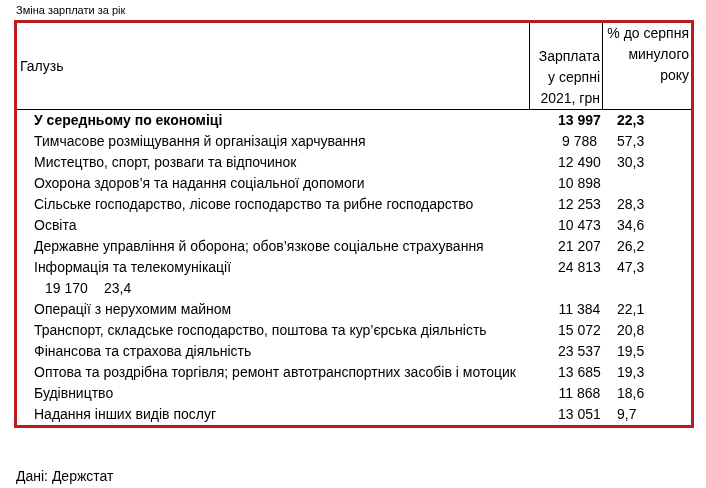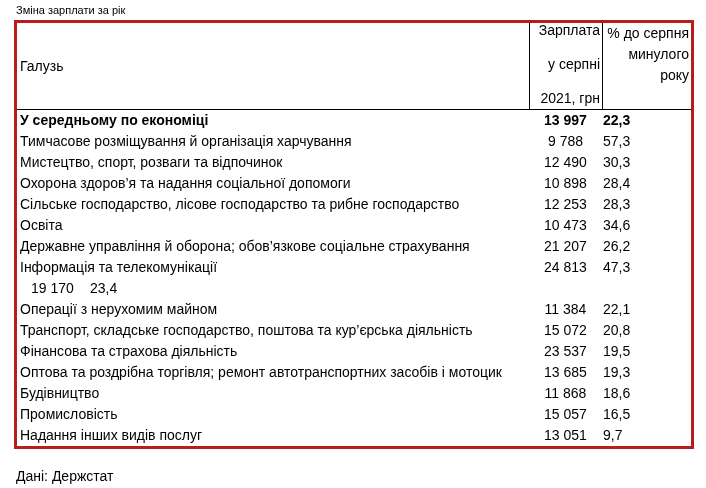--- a/index.html
+++ b/index.html
@@ -26,7 +26,7 @@
     .hdr .c2 {
       width: 73px; border-right: 1px solid #000; box-sizing: border-box;
       display: flex; flex-direction: column; justify-content: flex-end; align-items: flex-end;
-      padding-right: 2px; text-align: right; line-height: 21px; gap: 13px;
+      padding-right: 2px; text-align: right; line-height: 21px;
     }
     .hdr .c3 {
       flex: 1; display: flex; flex-direction: column; justify-content: flex-start; align-items: flex-end;

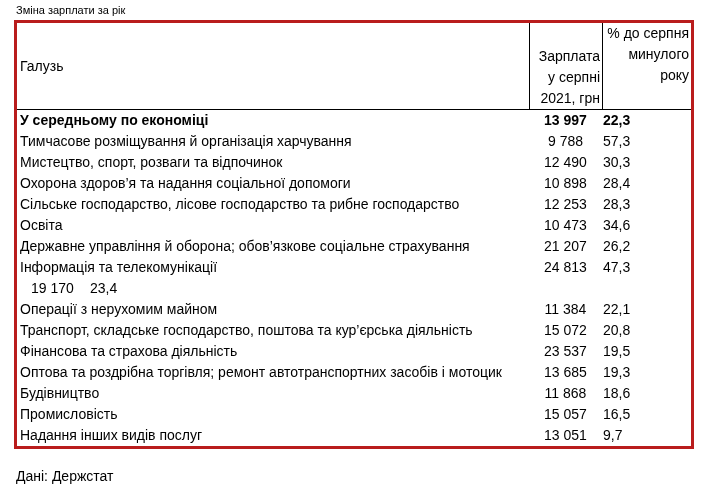--- a/index.html
+++ b/index.html
@@ -32,7 +32,7 @@
       flex: 1; display: flex; flex-direction: column; justify-content: flex-start; align-items: flex-end;
       padding-right: 2px; text-align: right; line-height: 21px;
     }
-    .row { display: flex; height: 21px; line-height: 21px; }
+    .row { display: flex; height: 21px; line-height: 21px; margin-left: 14px; }
     .row .c1 { width: 513px; padding-left: 3px; box-sizing: border-box; white-space: nowrap; overflow: hidden; }
     .row .c2 { width: 73px; text-align: center; padding-right: 2px; box-sizing: border-box; }
     .row .c3 { flex: 1; text-align: left; padding-right: 2px; box-sizing: border-box; }

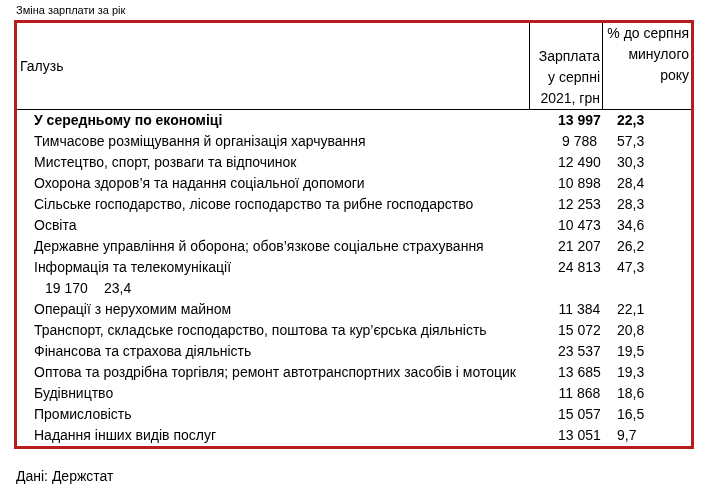--- a/index.html
+++ b/index.html
@@ -79,7 +79,6 @@
   <div class="row">
     <div class="c1">Охорона здоров’я та надання соціальної допомоги</div>
     <div class="c2">10 898</div>
-    <div class="c3">28,4</div>
   </div>
   <div class="row">
     <div class="c1">Сільське господарство, лісове господарство та рибне господарство</div>

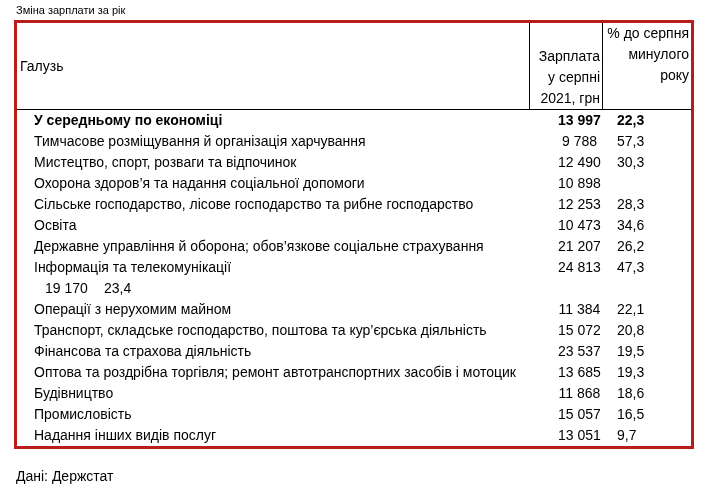--- a/index.html
+++ b/index.html
@@ -130,11 +130,6 @@
     <div class="c3">18,6</div>
   </div>
   <div class="row">
-    <div class="c1">Промисловість</div>
-    <div class="c2">15 057</div>
-    <div class="c3">16,5</div>
-  </div>
-  <div class="row">
     <div class="c1">Надання інших видів послуг</div>
     <div class="c2">13 051</div>
     <div class="c3">9,7</div>

